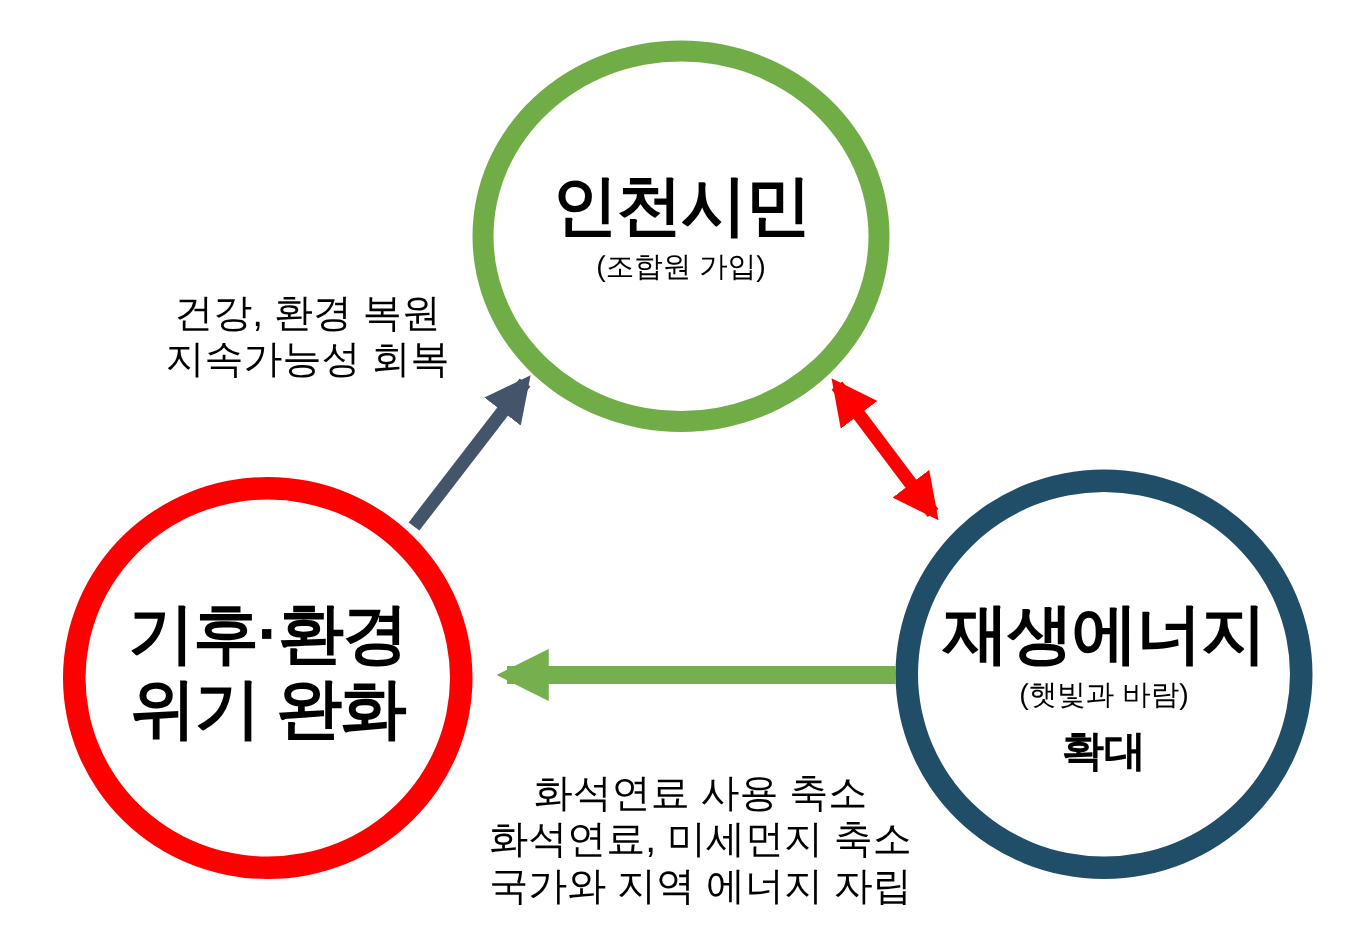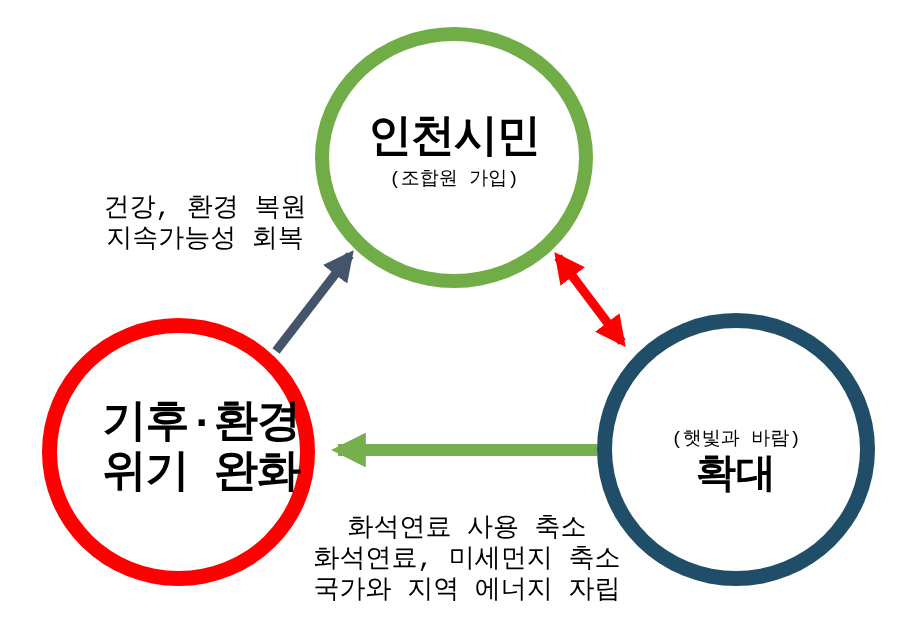--- a/index.html
+++ b/index.html
@@ -9,7 +9,7 @@
     height: 618px;
     background: #ffffff;
     overflow: hidden;
-    font-family: Liberation Mono, monospace;
+    font-family: Liberation Sans, sans-serif;
     color: #000000;
   }
   .arrow-layer {

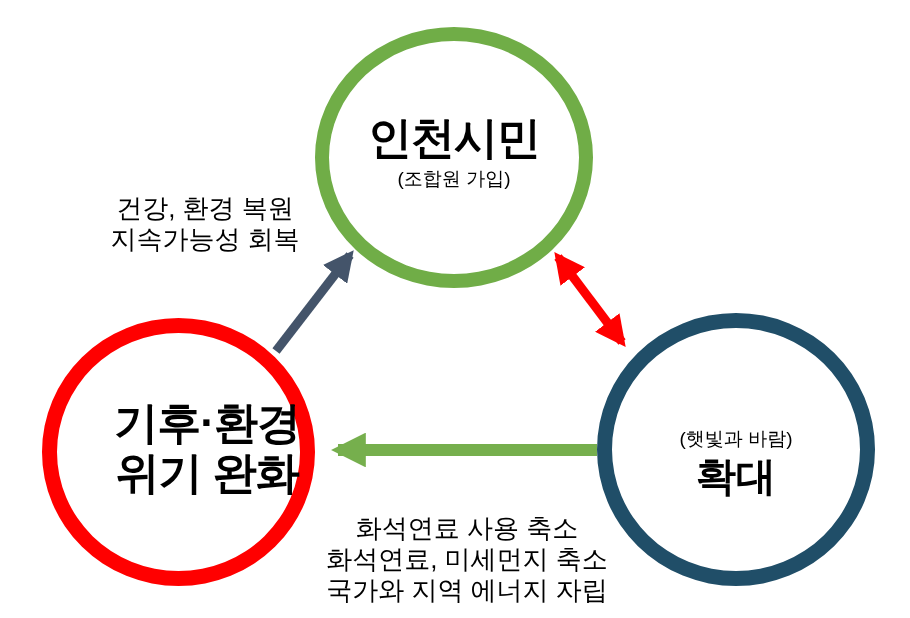--- a/index.html
+++ b/index.html
@@ -98,7 +98,7 @@
     </div>
   </div>
 
-  <div class="circle circle-climate" style="border-color: rgb(255, 0, 0); align-items: flex-end;">
+  <div class="circle circle-climate" style="border-color: rgb(255, 0, 0);">
     <div class="inner">
       <div class="node-title">기후·환경</div>
       <div class="node-title">위기 완화</div>

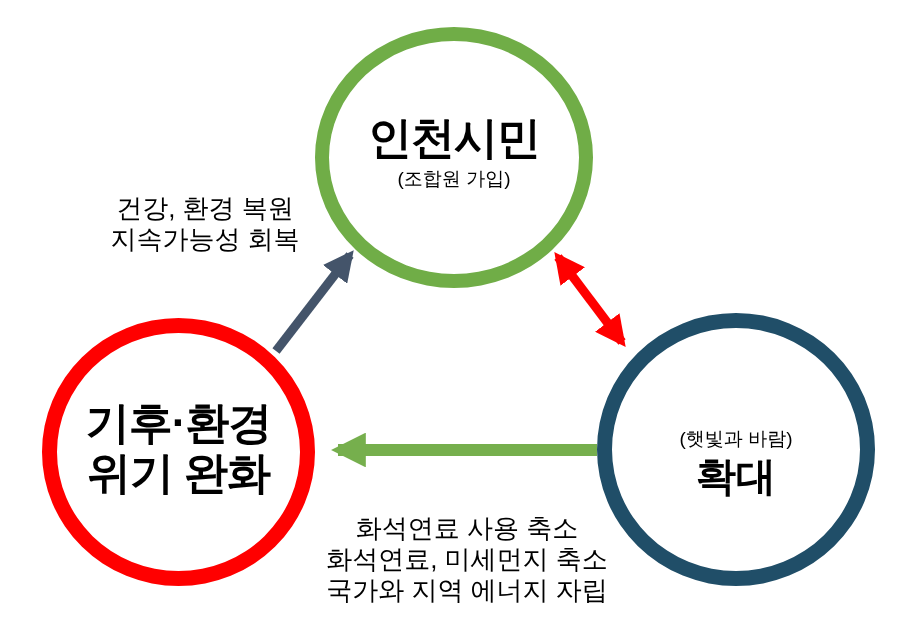--- a/index.html
+++ b/index.html
@@ -107,6 +107,7 @@
 
   <div class="circle circle-renewable" style="border-color: rgb(32, 78, 104);">
     <div class="inner">
+      <div class="node-title">재생에너지</div>
       <div class="node-subtitle">(햇빛과 바람)</div>
       <div class="node-emphasis">확대</div>
     </div>

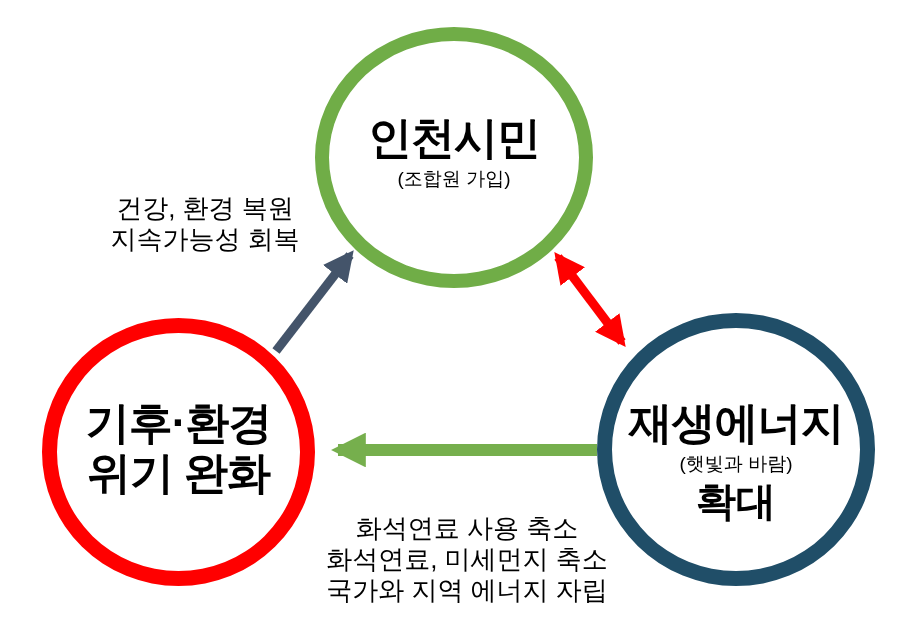--- a/index.html
+++ b/index.html
@@ -49,7 +49,7 @@
     white-space: nowrap;
   }
   .node-emphasis {
-    font-size: 40px;
+    font-size: 28px;
     font-weight: bold;
     line-height: 42px;
     white-space: nowrap;

